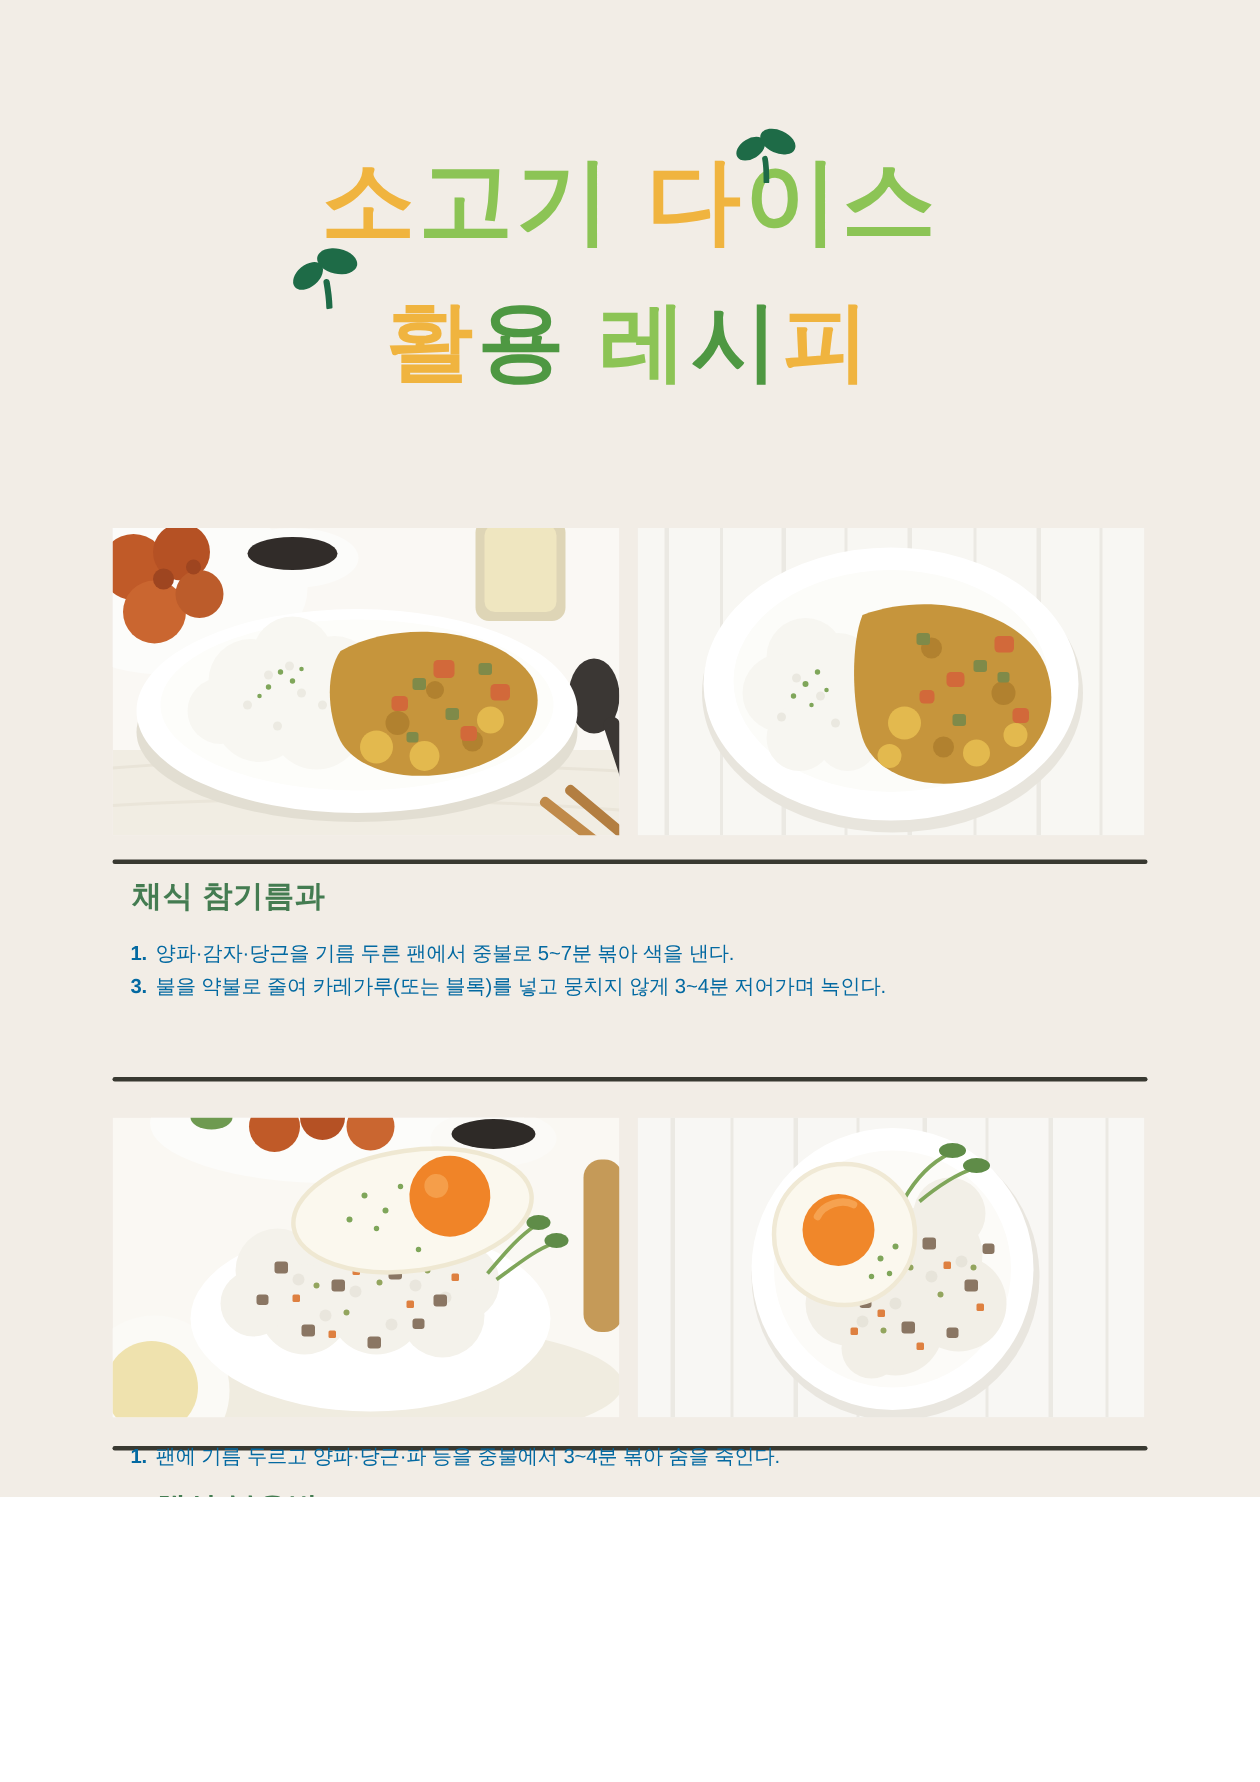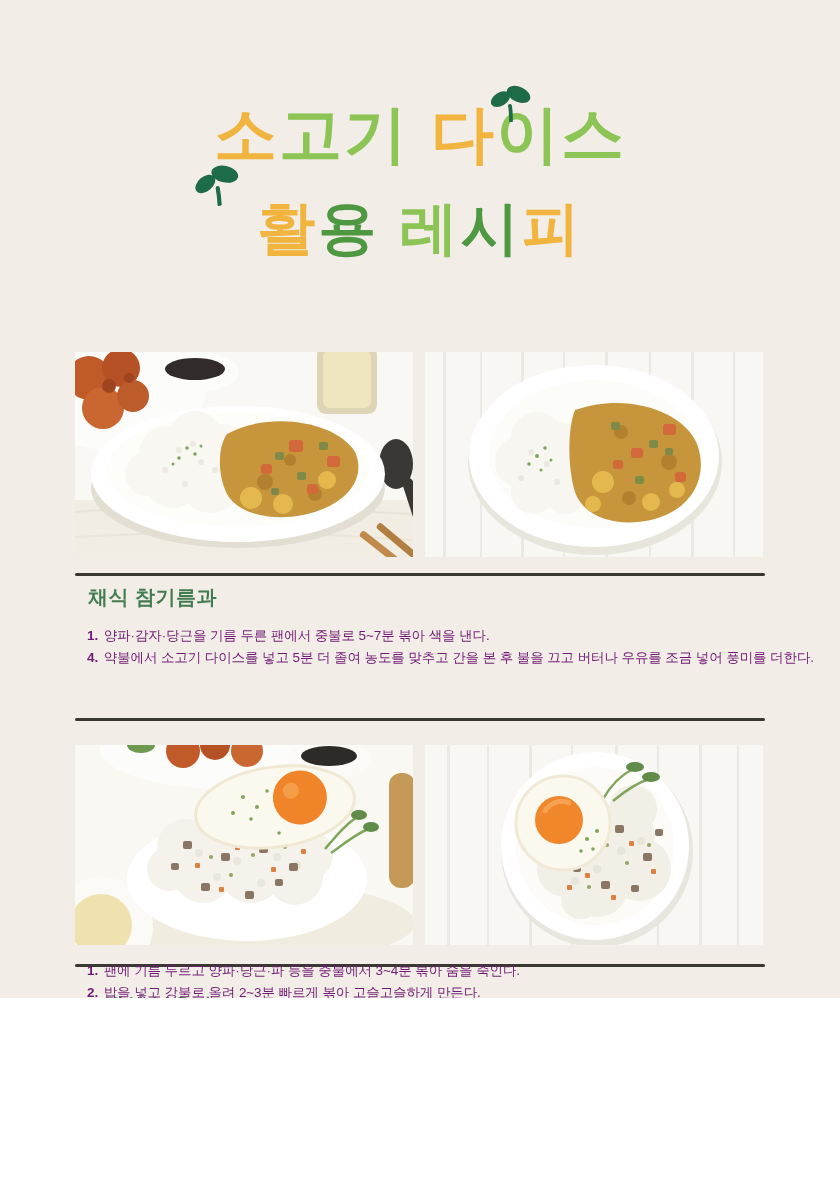--- a/index.html
+++ b/index.html
@@ -41,7 +41,7 @@
   }
   .steps{position:absolute;left:87px;width:660px;}
   .step{
-    font-size:13.5px;line-height:22px;color:#701a75;
+    font-size:13.5px;line-height:22px;color:#0369a1;
     letter-spacing:-0.1px;white-space:nowrap;
   }
   .step b{font-weight:800;margin-right:2px;}

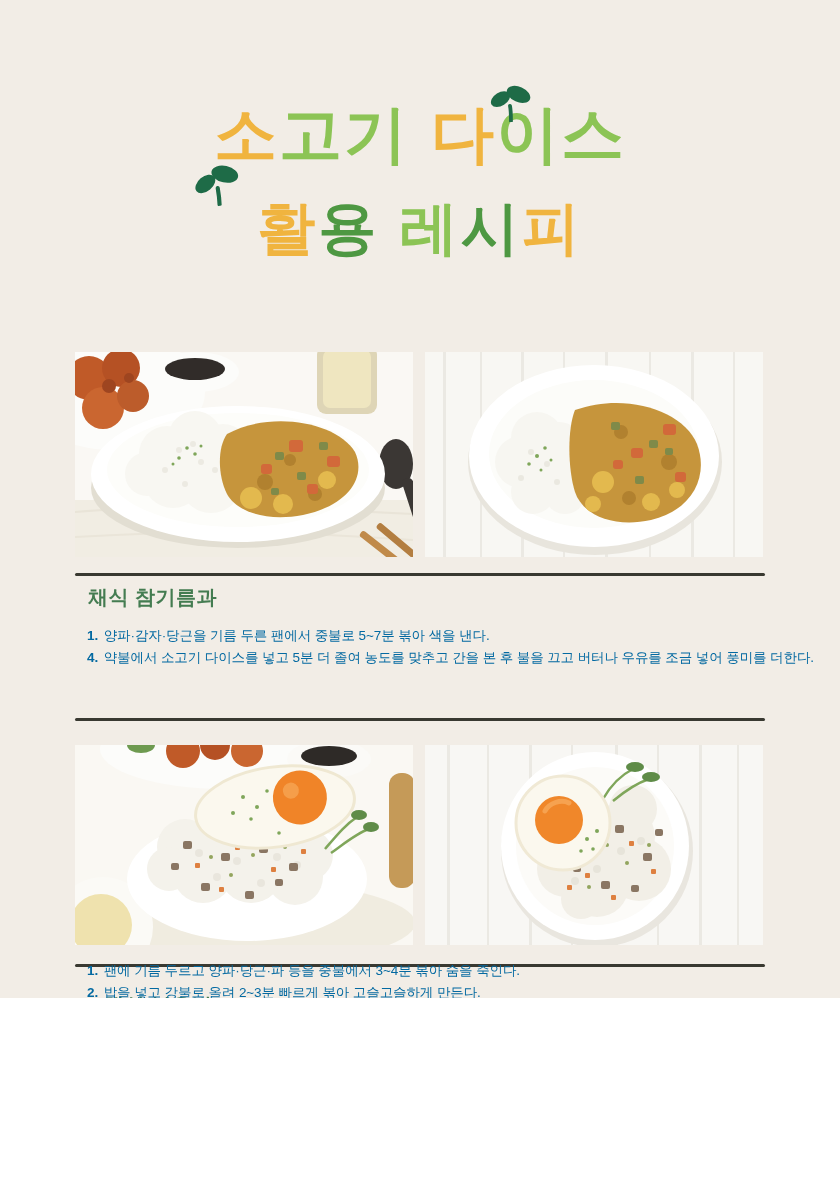--- a/index.html
+++ b/index.html
@@ -379,6 +379,7 @@
   <h2 class="sec-title" style="top:584px;margin:0">채식 참기름과</h2>
   <div class="steps" style="top:625px">
       <div class="step"><b>1.</b> 양파·감자·당근을 기름 두른 팬에서 중불로 5~7분 볶아 색을 낸다.</div>
+      <div class="step"><b>3.</b> 불을 약불로 줄여 카레가루(또는 블록)를 넣고 뭉치지 않게 3~4분 저어가며 녹인다.</div>
       <div class="step"><b>4.</b> 약불에서 소고기 다이스를 넣고 5분 더 졸여 농도를 맞추고 간을 본 후 불을 끄고 버터나 우유를 조금 넣어 풍미를 더한다.</div>
     </div>
   <div class="rule" style="top:718px"></div>

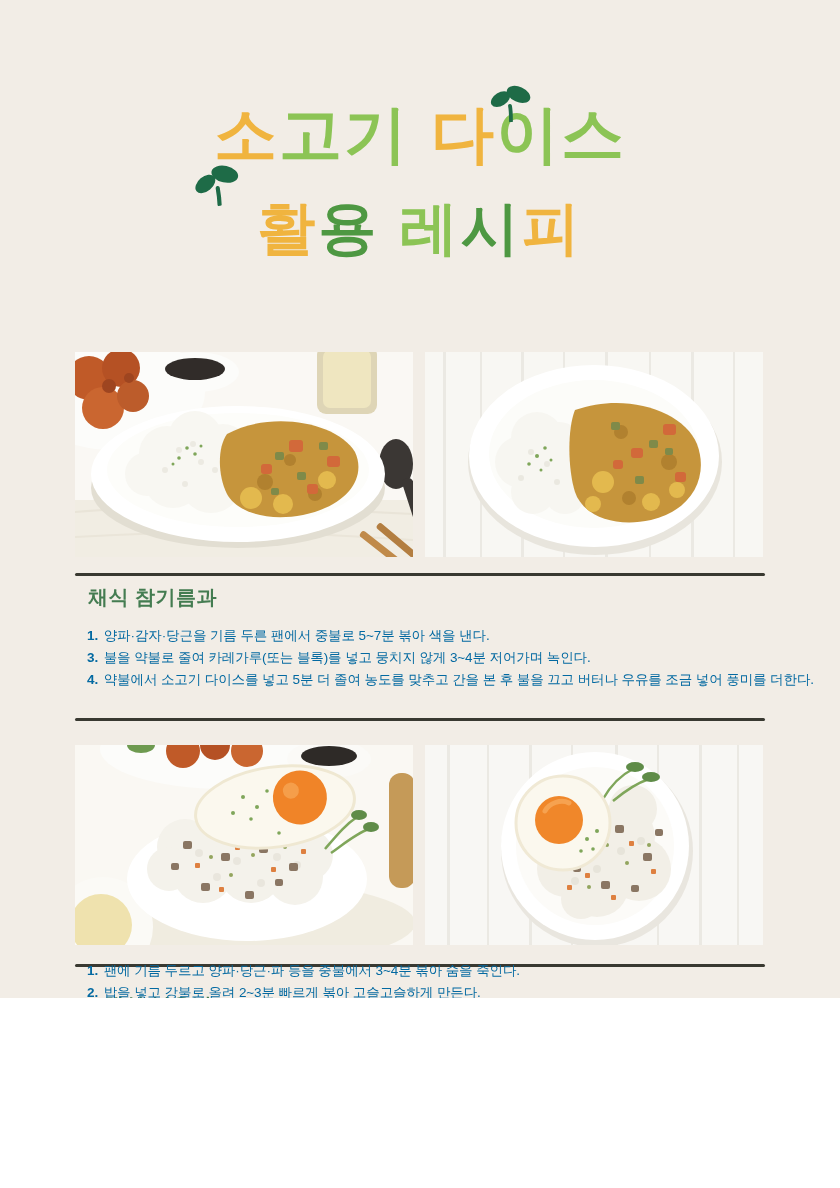--- a/index.html
+++ b/index.html
@@ -380,7 +380,6 @@
   <div class="steps" style="top:625px">
       <div class="step"><b>1.</b> 양파·감자·당근을 기름 두른 팬에서 중불로 5~7분 볶아 색을 낸다.</div>
       <div class="step"><b>3.</b> 불을 약불로 줄여 카레가루(또는 블록)를 넣고 뭉치지 않게 3~4분 저어가며 녹인다.</div>
-      <div class="step"><b>4.</b> 약불에서 소고기 다이스를 넣고 5분 더 졸여 농도를 맞추고 간을 본 후 불을 끄고 버터나 우유를 조금 넣어 풍미를 더한다.</div>
     </div>
   <div class="rule" style="top:718px"></div>
 

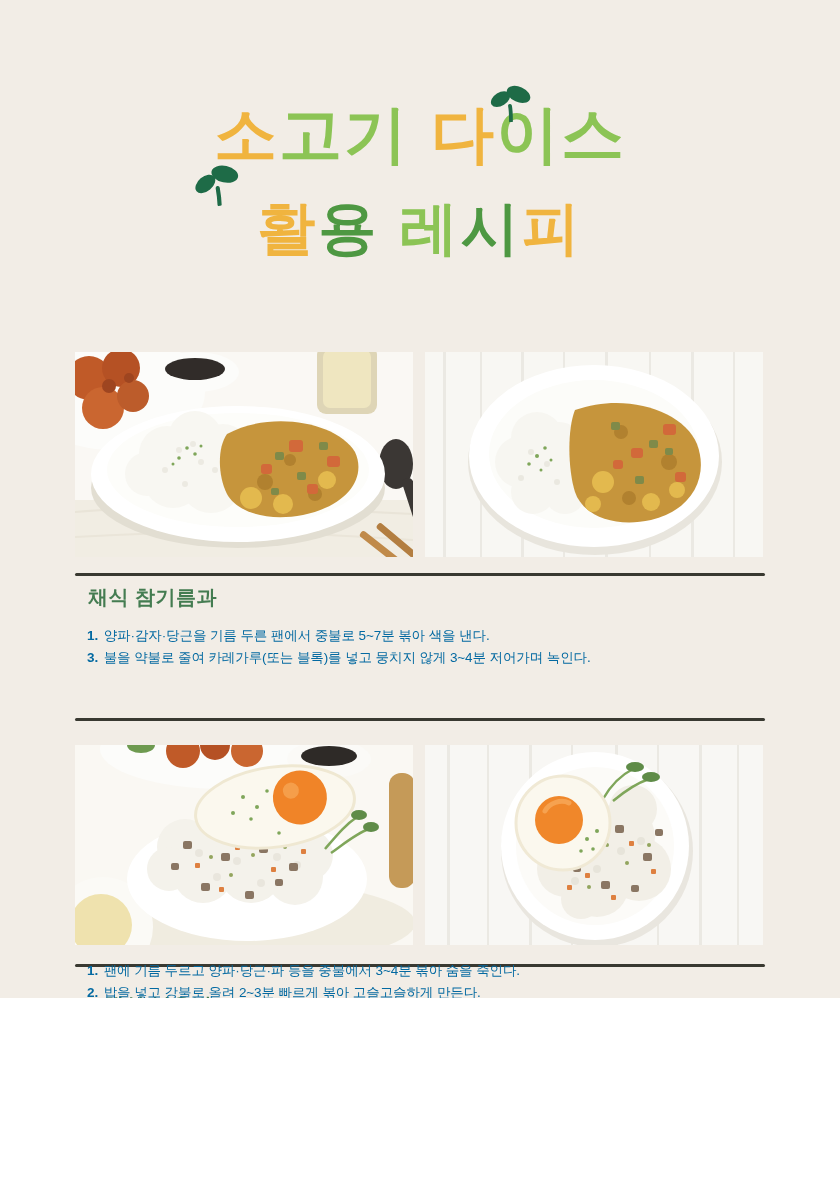--- a/index.html
+++ b/index.html
@@ -387,7 +387,6 @@
   <h2 class="sec-title" style="top:976px;margin:16px">채식 볶음밥</h2>
   <div class="steps" style="top:960px">
       <div class="step"><b>1.</b> 팬에 기름 두르고 양파·당근·파 등을 중불에서 3~4분 볶아 숨을 죽인다.</div>
-      <div class="step"><b>2.</b> 밥을 넣고 강불로 올려 2~3분 빠르게 볶아 고슬고슬하게 만든다.</div>
     </div>
   <div class="rule" style="top:1106px"></div>
 

